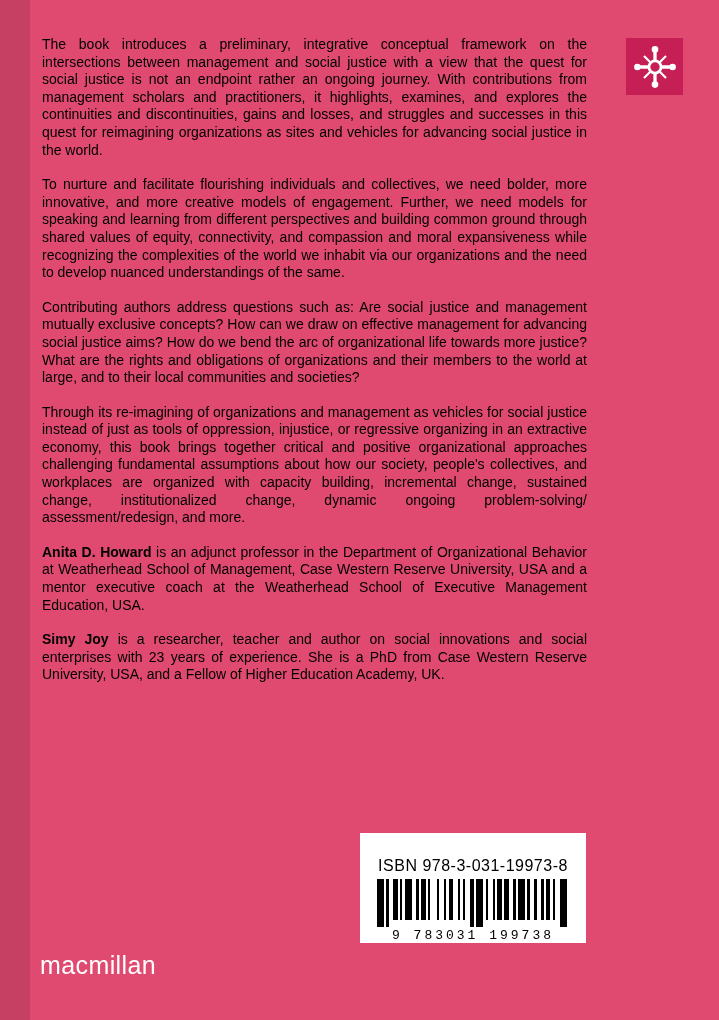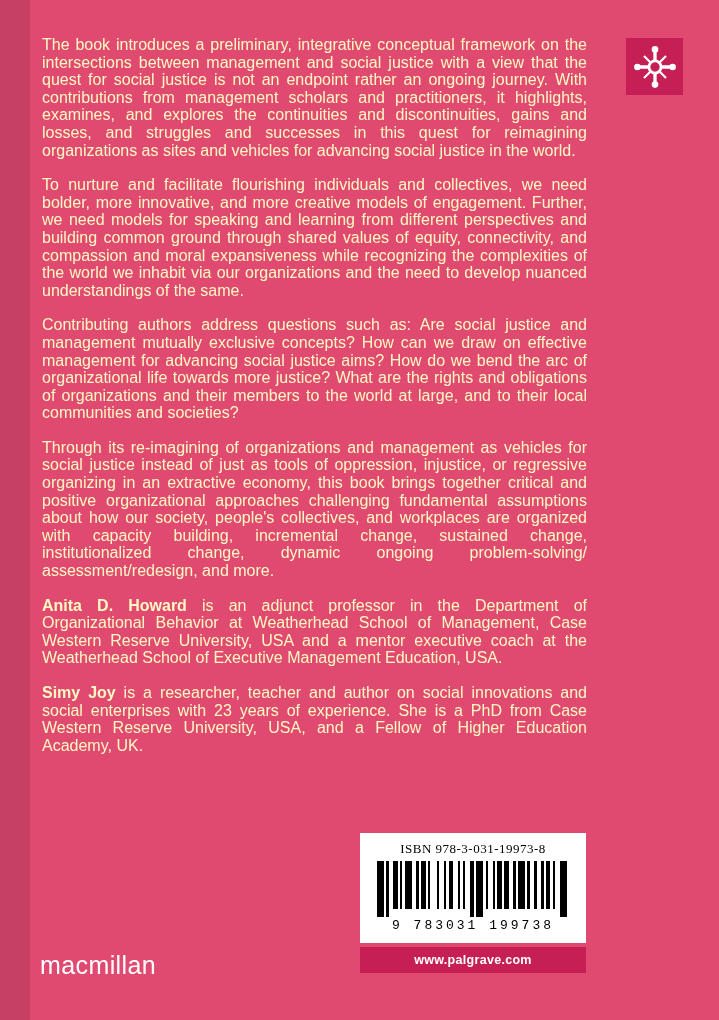--- a/index.html
+++ b/index.html
@@ -22,8 +22,8 @@
   }
   .text-col{
     position:absolute;left:42px;top:36px;width:545px;
-    color:#fef9c3;
-    font-size:16px;line-height:17.6px;
+    color:#000000;
+    font-size:14px;line-height:17.6px;
     text-align:justify;
   }
   .text-col p{margin:0 0 17px 0;}

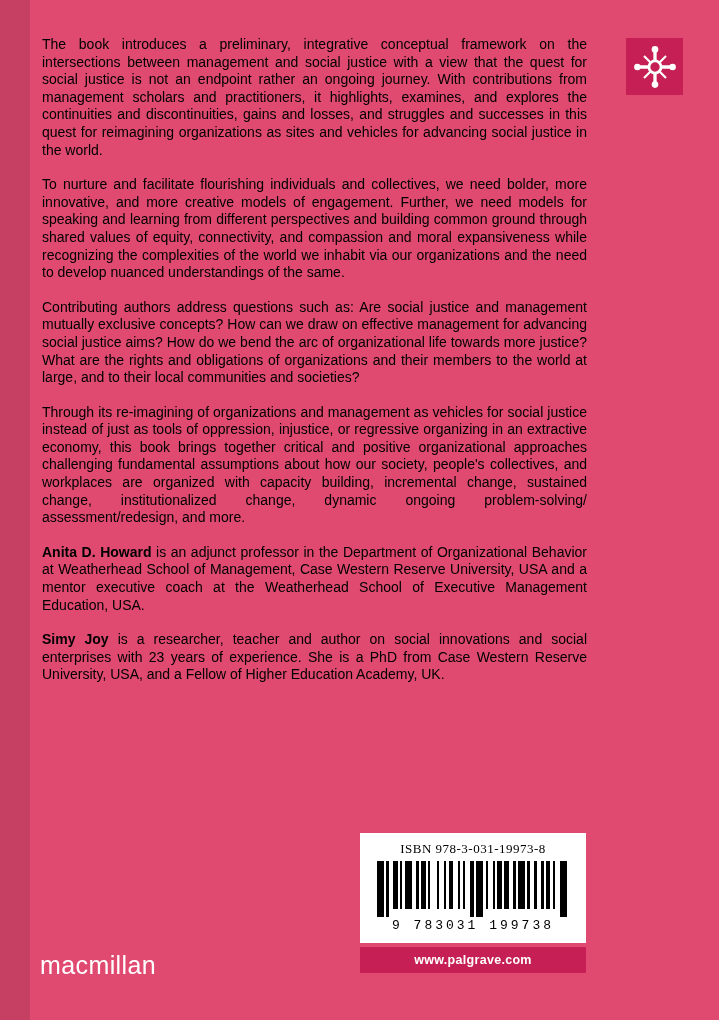--- a/index.html
+++ b/index.html
@@ -41,9 +41,9 @@
     display:flex;flex-direction:column;align-items:center;
   }
   .isbn{
-    font-family:Liberation Serif, serif;
-    font-size:13px;color:#000;
-    margin-top:8px;letter-spacing:0.5px;white-space:nowrap;
+    font-family:Liberation Sans, sans-serif;
+    font-size:16px;color:#000;
+    margin-top:24px;letter-spacing:0.5px;white-space:nowrap;
   }
   .bars{
     width:192px;height:56px;margin-top:4px;

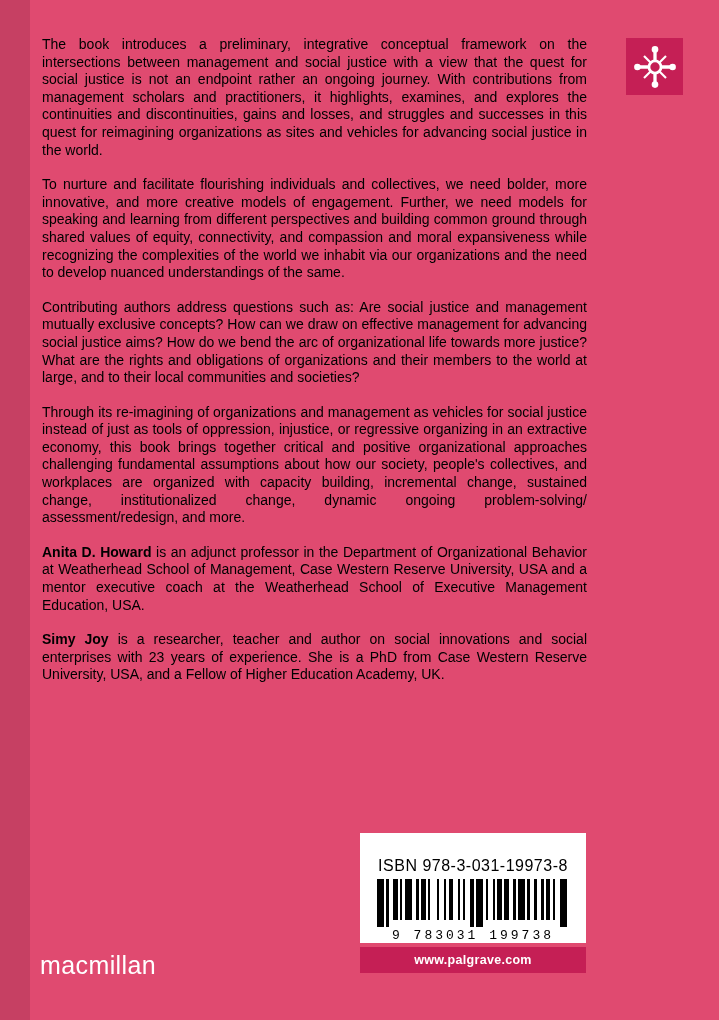--- a/index.html
+++ b/index.html
@@ -163,7 +163,6 @@
     <div class="digits">9 783031 199738</div>
   </div>
 
-  <div class="web-strip">www.palgrave.com</div>
 
 </div>
 

